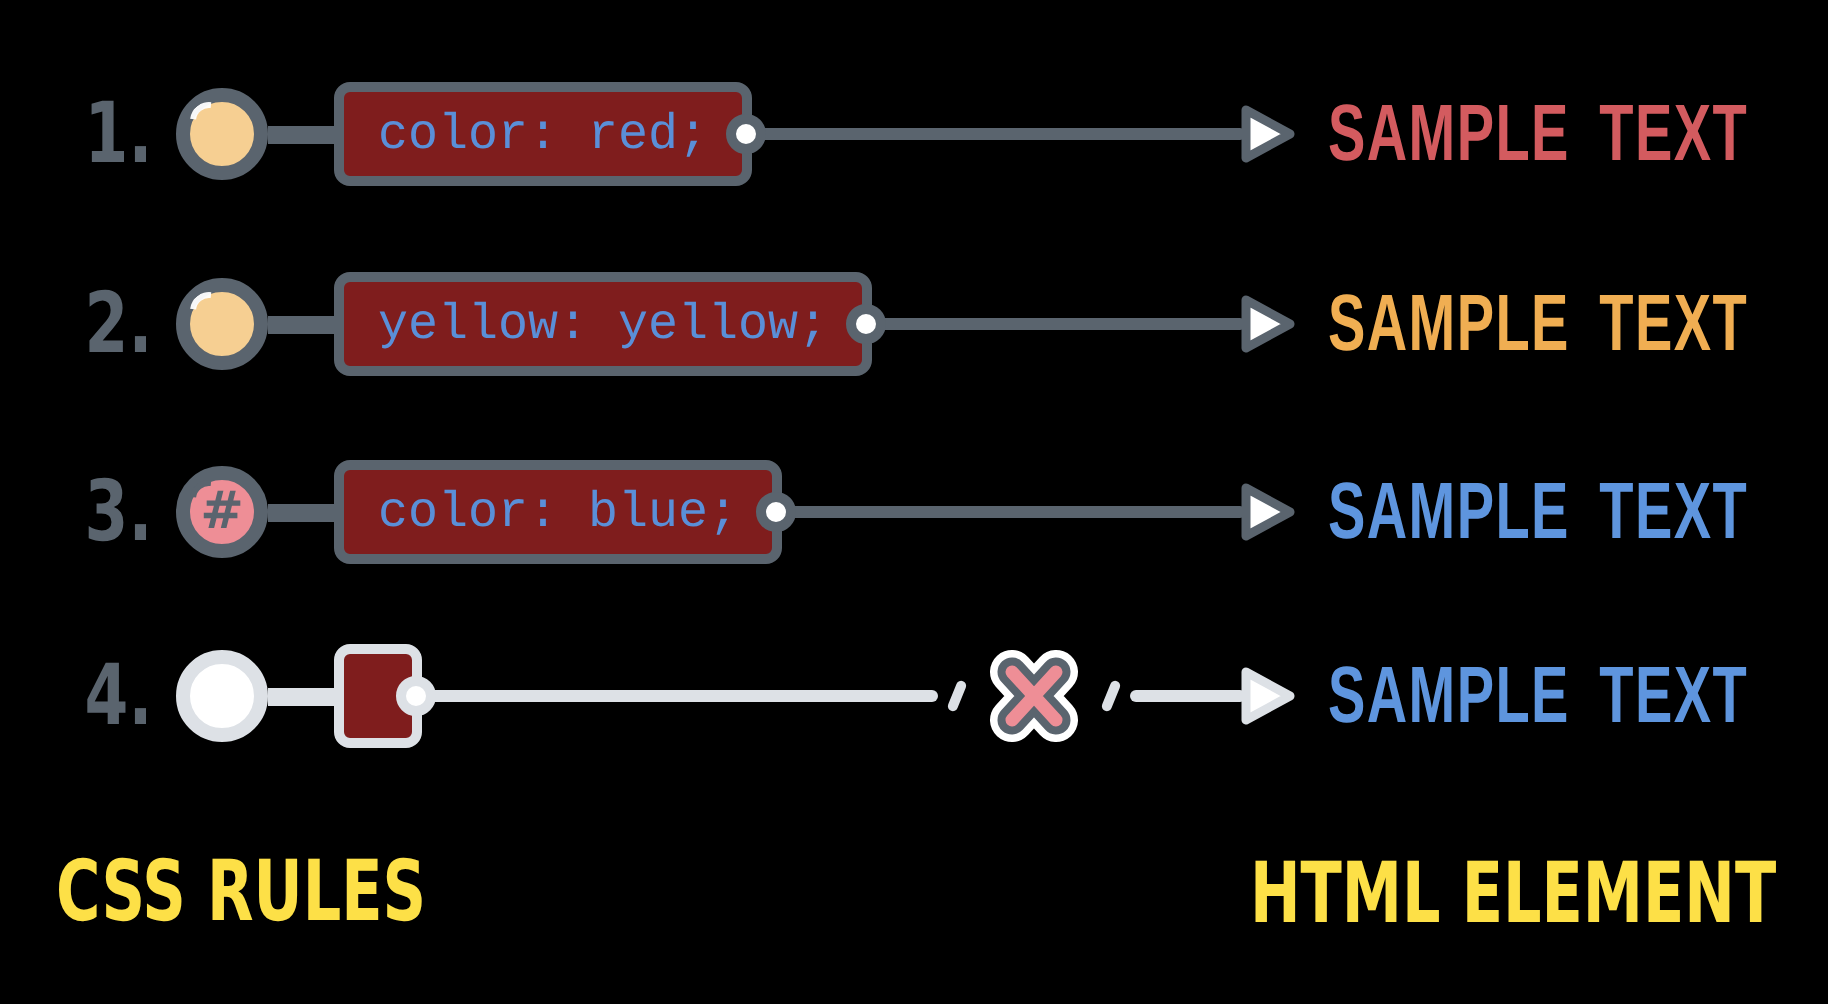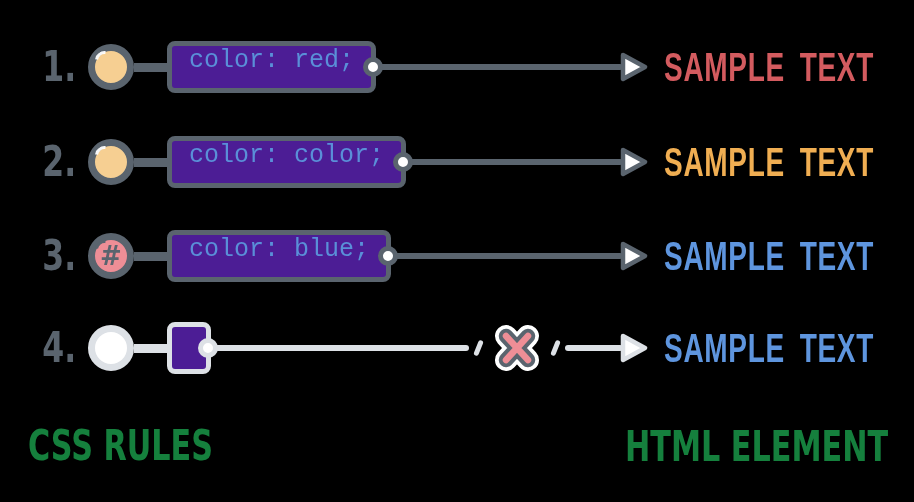--- a/index.html
+++ b/index.html
@@ -42,8 +42,8 @@
 
   .rule-box{
     flex:none;height:52px;box-sizing:border-box;
-    border:5px solid var(--stroke);border-radius:8px;background:#4c1d95;
-    display:flex;padding:0 17px;position:relative;
+    border:5px solid var(--stroke);border-radius:8px;background:#7f1d1d;
+    display:flex;align-items:center;padding:0 17px;position:relative;
   }
   .code{font-family:"Liberation Mono",monospace;font-size:25px;color:#5a8fd8;white-space:pre}
   .disabled .code{color:#d9dde2}

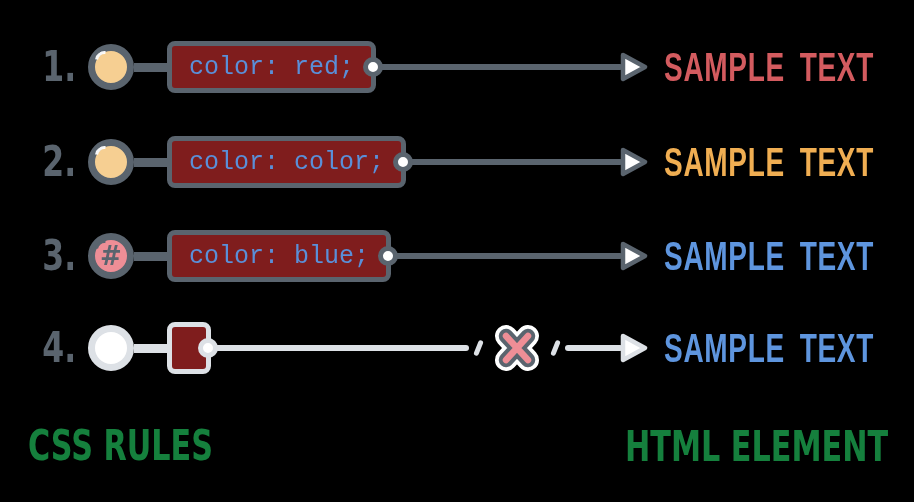--- a/index.html
+++ b/index.html
@@ -114,7 +114,7 @@
     </div>
     <div class="link"></div>
     <div class="rule-box">
-      <span class="code">color: color;</span>
+      <span class="code">yellow: yellow;</span>
       <span class="node"></span>
     </div>
     <div class="wire"></div>

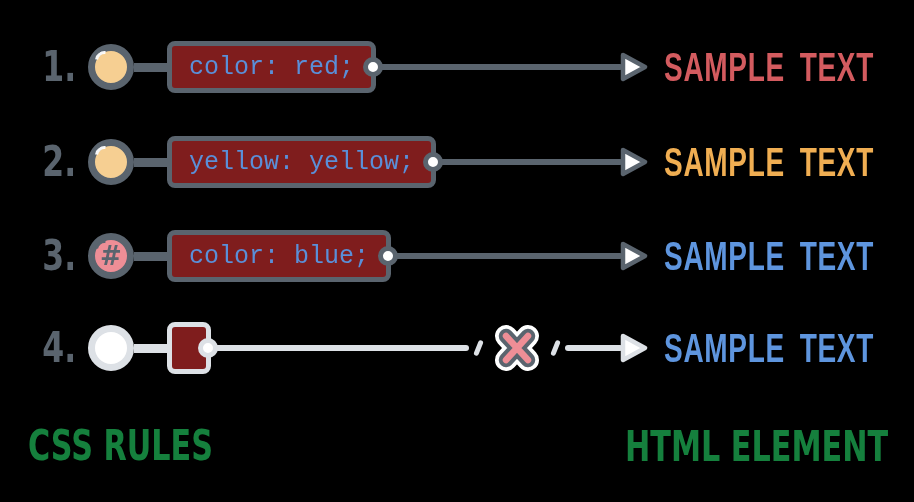--- a/index.html
+++ b/index.html
@@ -74,7 +74,7 @@
     letter-spacing:1px;word-spacing:9px;white-space:nowrap;line-height:1;
   }
 
-  .footer-label{position:absolute;color:#15803d;font-weight:bold;font-size:42px;line-height:1;white-space:nowrap}
+  .footer-label{position:absolute;color:#fde047;font-weight:bold;font-size:42px;line-height:1;white-space:nowrap}
   .footer-label .inner{display:inline-block;transform:scaleX(.72);transform-origin:0 50%}
   .label-left{left:28px;top:425px}
   .label-right{left:625px;top:426px}

